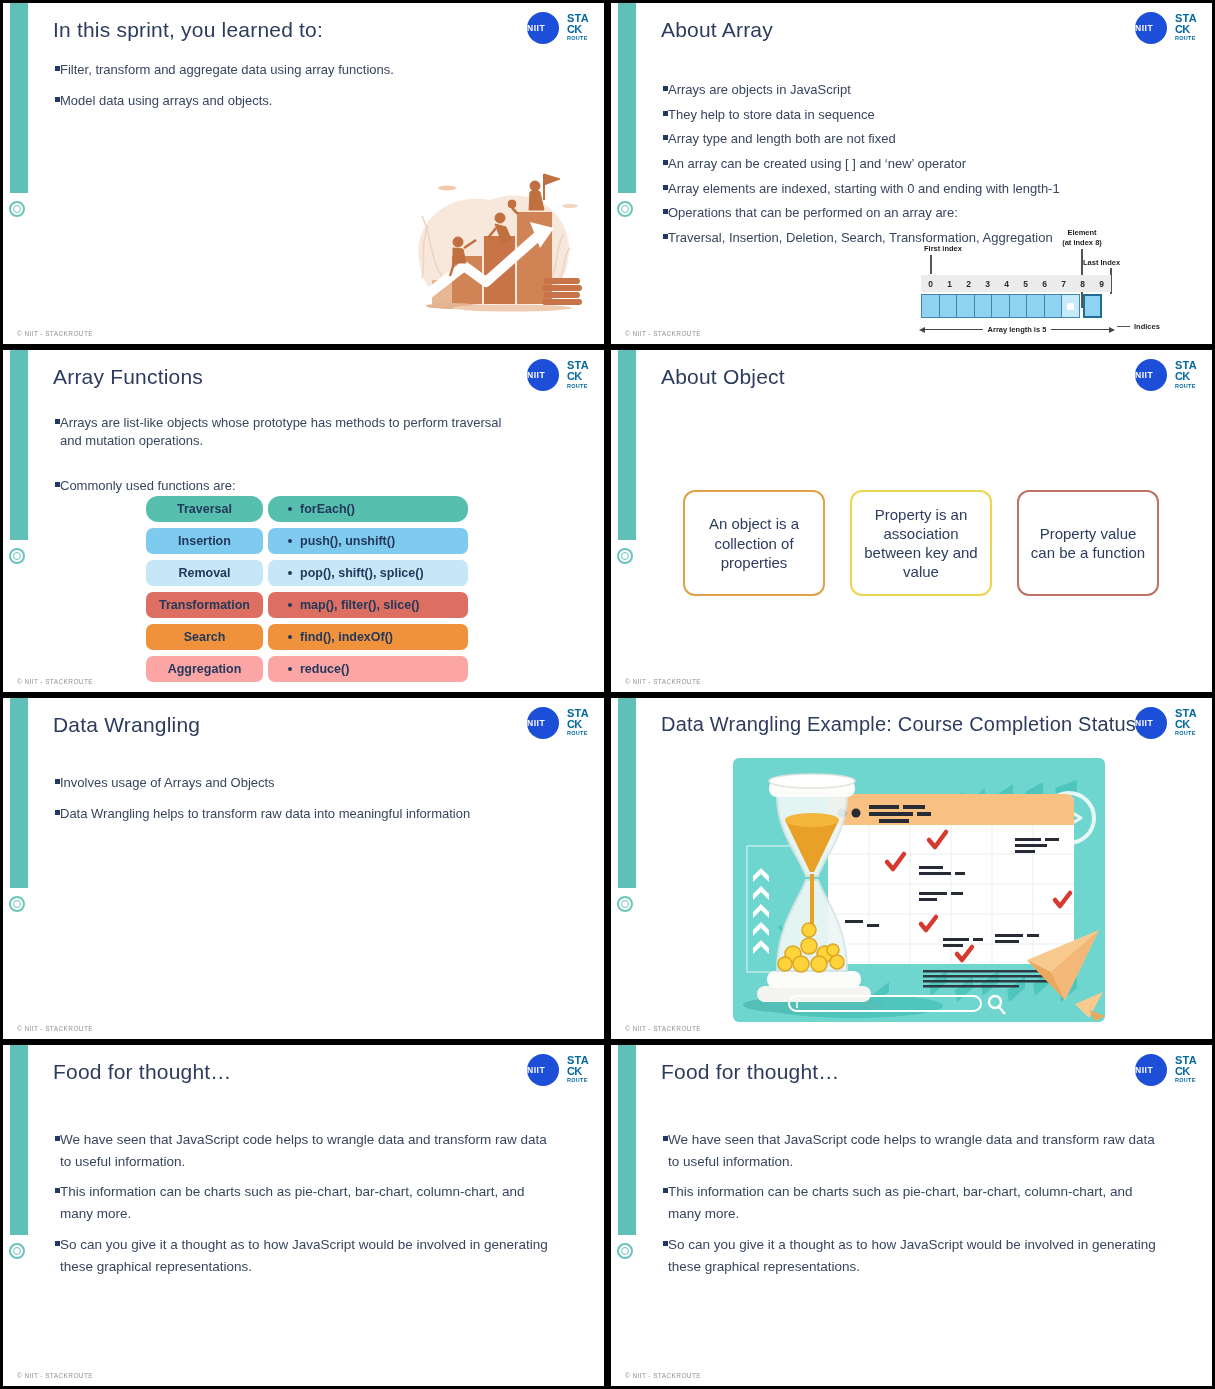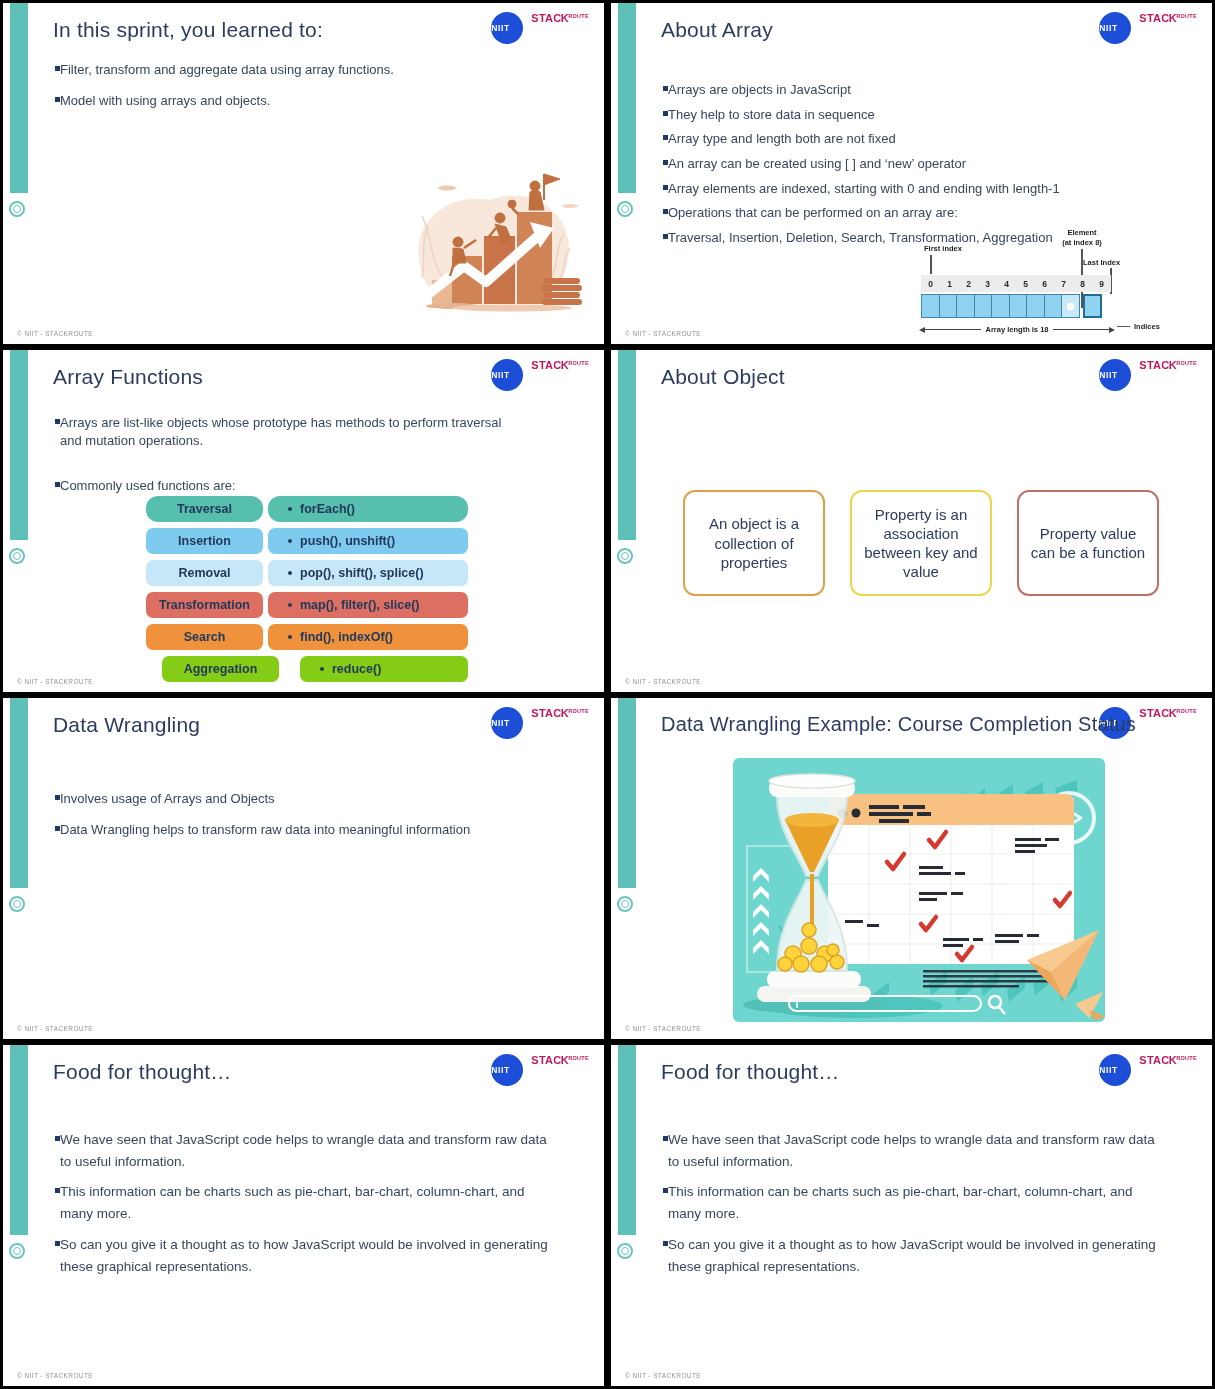--- a/index.html
+++ b/index.html
@@ -30,7 +30,7 @@
   .niit { width:32px; height:32px; border-radius:50%; background:#1d4ed8; color:#fff;
           font-size:8.5px; font-weight:bold; letter-spacing:.6px;
           display:flex; align-items:center; }
-  .sr { color:#be185d; display:flex; flex-direction:row; line-height:1.02; align-items:flex-start; padding-top:1px; }
+  .sr { color:#0369a1; display:flex; flex-direction:column; line-height:1.02; align-items:flex-start; padding-top:1px; }
   .sr-l1 { font-weight:bold; font-size:11px; letter-spacing:.3px; }
   .sr-l2 { font-weight:bold; font-size:11px; letter-spacing:-.5px; transform:scaleY(.92); }
   .sr-l3 { font-weight:bold; font-size:5.5px; letter-spacing:.3px; margin-top:1px; }

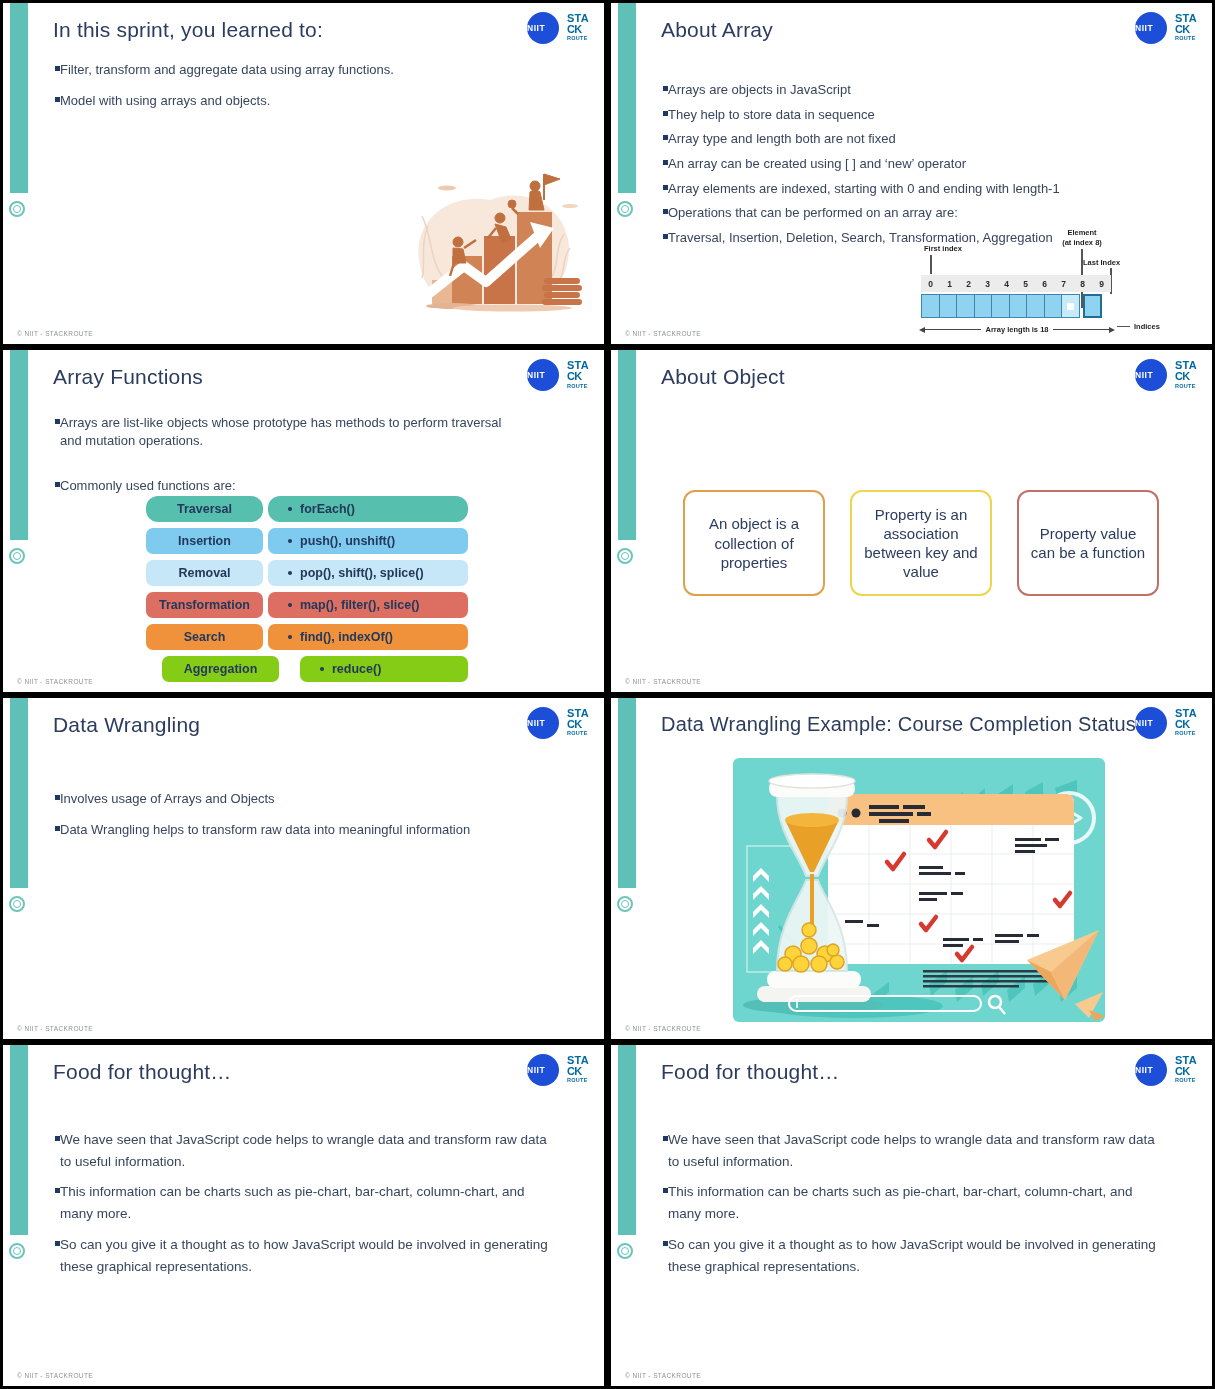--- a/index.html
+++ b/index.html
@@ -128,7 +128,7 @@
         </li>
       <li>
           <span class="sq"></span>
-          <span>Model with using arrays and objects.</span>
+          <span>Model data using arrays and objects.</span>
         </li>
     </ul>
     <svg class="illus1" viewBox="0 0 198 162">

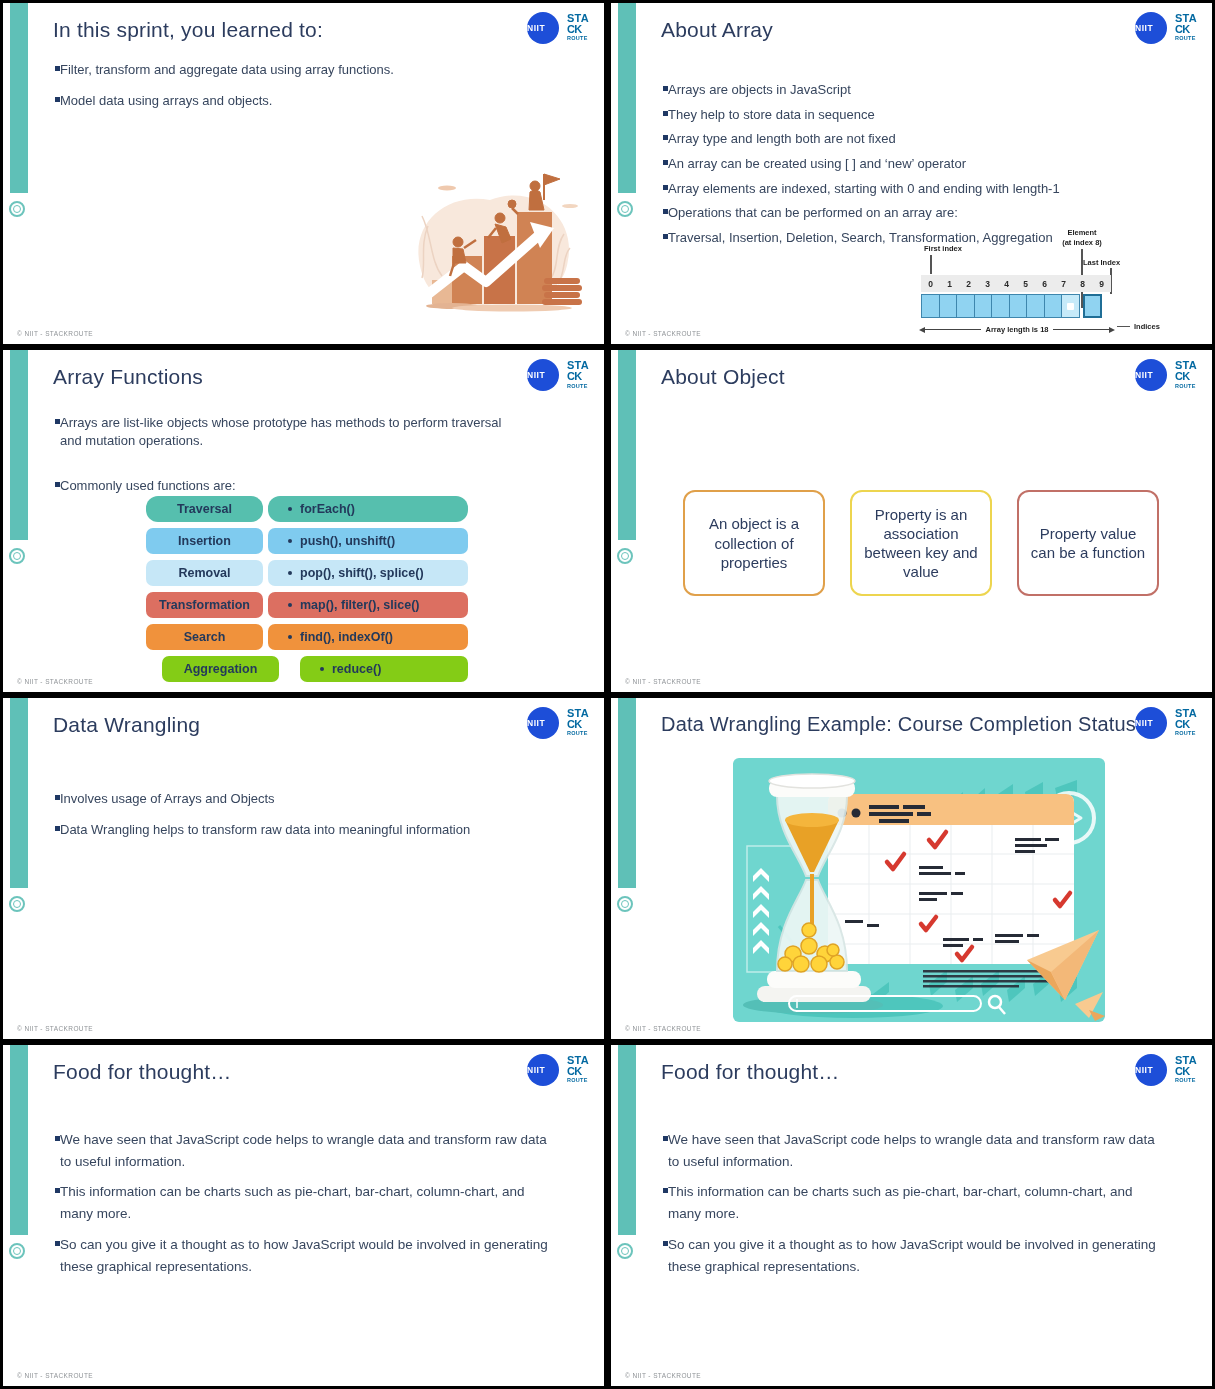--- a/index.html
+++ b/index.html
@@ -261,7 +261,7 @@
       <div class="alen">
         <span class="ah l"></span>
         <span class="aline"></span>
-        <span class="atext">Array length is 18</span>
+        <span class="atext">Array length is 5</span>
         <span class="aline"></span>
         <span class="ah r"></span>
       </div>

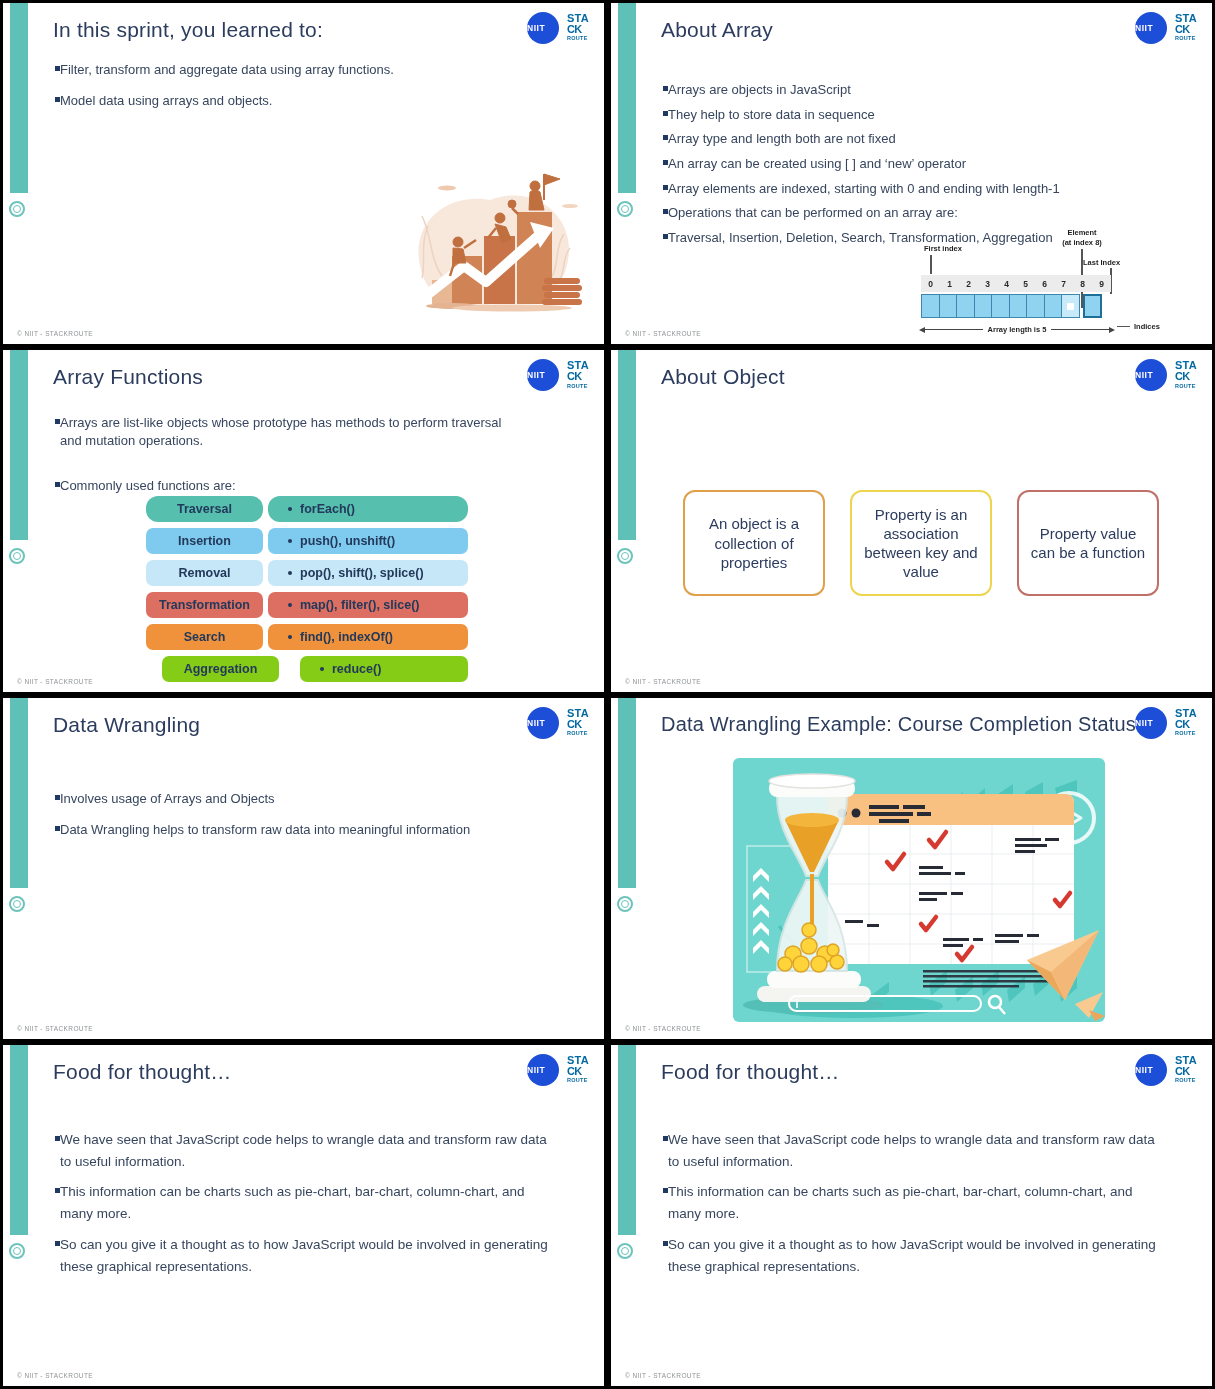--- a/index.html
+++ b/index.html
@@ -59,7 +59,7 @@
             font-size:12.5px; font-weight:bold; color:#23395B; }
   .dot { width:4px; height:4px; border-radius:50%; background:#23395B; flex:0 0 auto; }
   .r0 { background:#56BFAE;border-radius:12px; } .r1 { background:#7FCBEF; } .r2 { background:#C6E7F7; }
-  .r3 { background:#DC6F61; } .r4 { background:#F0923C; } .r5 { background:#84cc16;margin-left:16px; }
+  .r3 { background:#DC6F61; } .r4 { background:#F0923C; } .r5 { background:#fca5a5; }
 
   
   .obj-boxes { position:absolute; left:72px; top:140px; display:flex; gap:25px; }

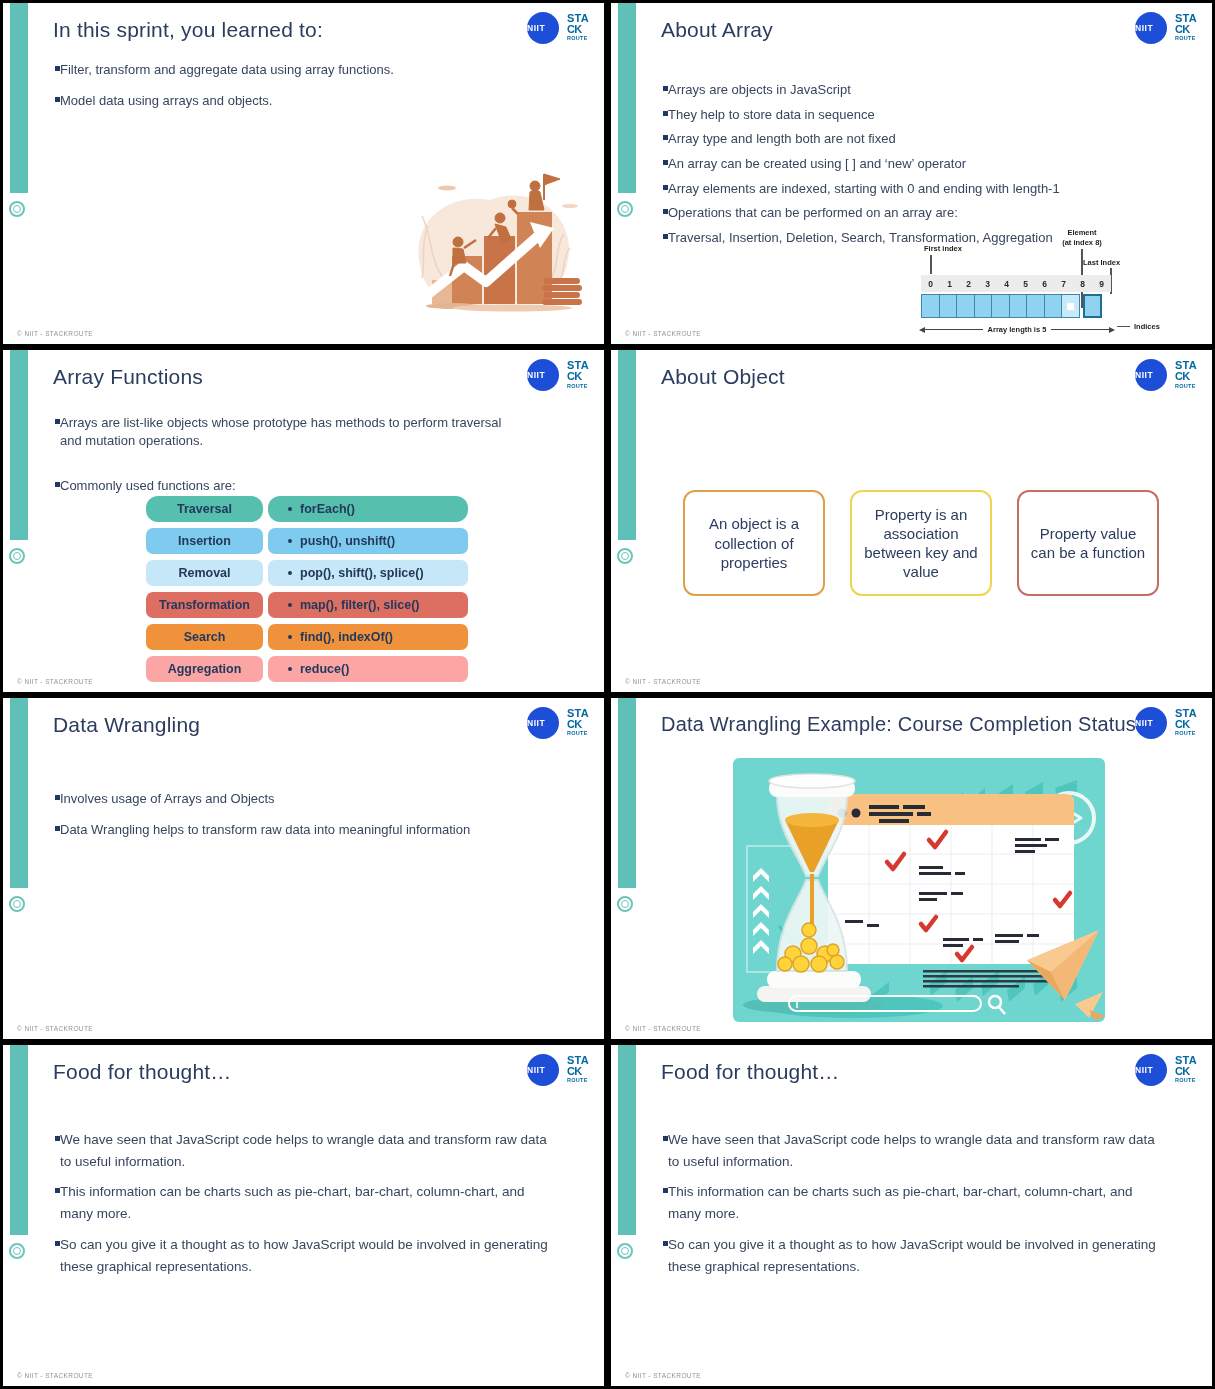--- a/index.html
+++ b/index.html
@@ -45,7 +45,7 @@
   .s3 .bullets { top:64px; right:85px; }
   .s3 .bullets li { margin-bottom:12px; }
   .s3 .bullets li.mt { margin-top:26px; }
-  .s5 .bullets { top:92px; }
+  .s5 .bullets { top:76px; }
   .s7 .bullets, .s8 .bullets { top:84px; right:48px; }
   .s7 .bullets li, .s8 .bullets li { font-size:13.5px; line-height:1.62; margin-bottom:9px; }
   .s7 .sq, .s8 .sq { margin-top:7px; }

